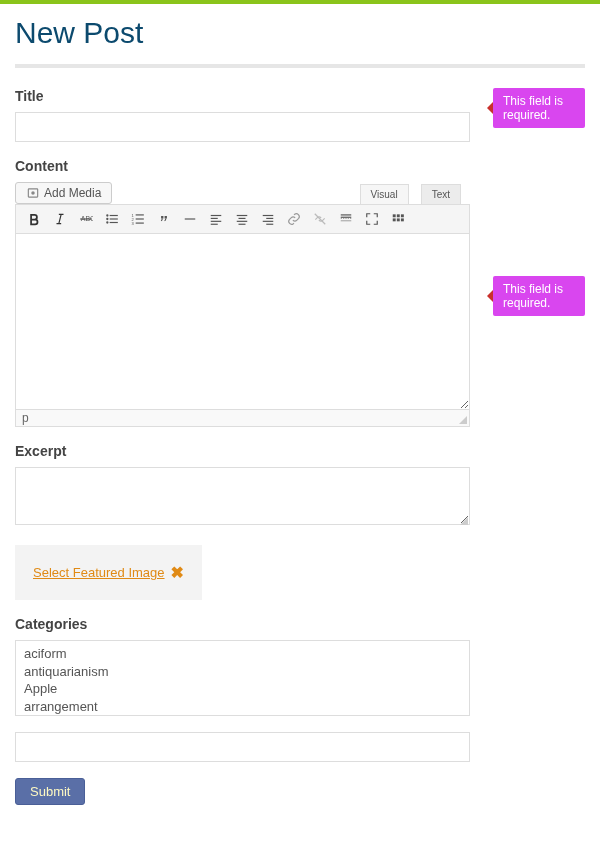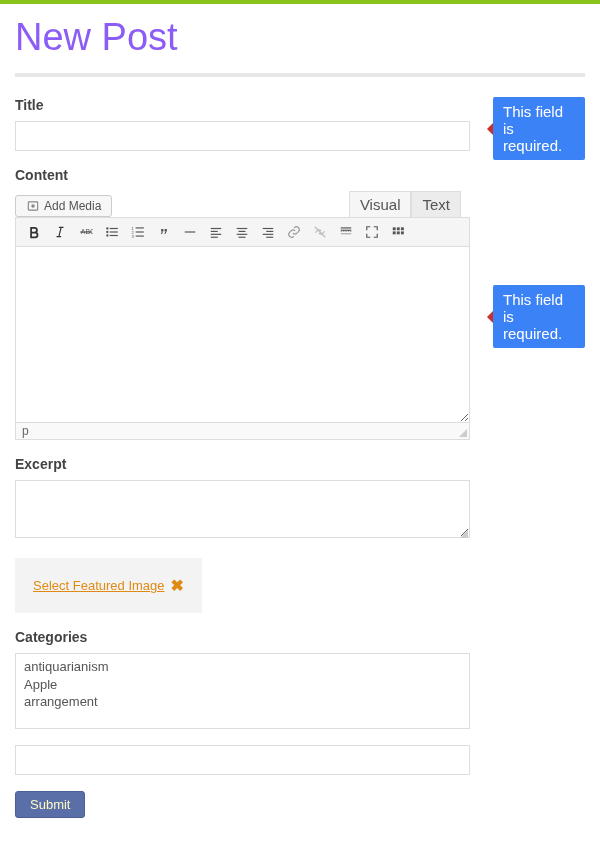--- a/index.html
+++ b/index.html
@@ -6,7 +6,7 @@
 body { font-family: "Helvetica Neue", Helvetica, Arial, sans-serif; background: #fff; width: 600px; }
 .topbar { height: 4px; background: #8ac41b; }
 .container { padding: 12px 15px 20px; }
-h1.page-title { font-size: 38px; font-weight: 300; color: #8b5cf6; margin-bottom: 14px; }
+h1.page-title { font-size: 30px; font-weight: 300; color: #0c4a6e; margin-bottom: 14px; }
 hr.divider { border: none; border-top: 4px solid #e6e6e6; margin-bottom: 20px; }
 .field-label { font-size: 14px; font-weight: 700; color: #444; margin-bottom: 8px; display: block; }
 .field-block { margin-bottom: 16px; position: relative; }

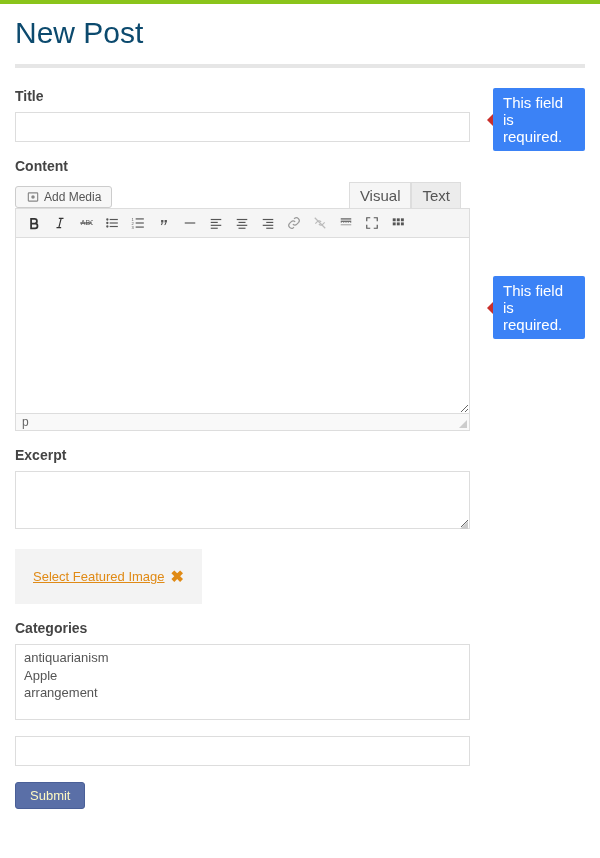--- a/index.html
+++ b/index.html
@@ -15,7 +15,7 @@
 }
 input.text-input { height: 30px; }
 .error-badge {
-  position: absolute; background: #3b82f6; color: #fff; font-size: 15px;
+  position: absolute; background: #d946ef; color: #fff; font-size: 12px;
   padding: 6px 10px; border-radius: 2px;
 }
 .error-badge::before {

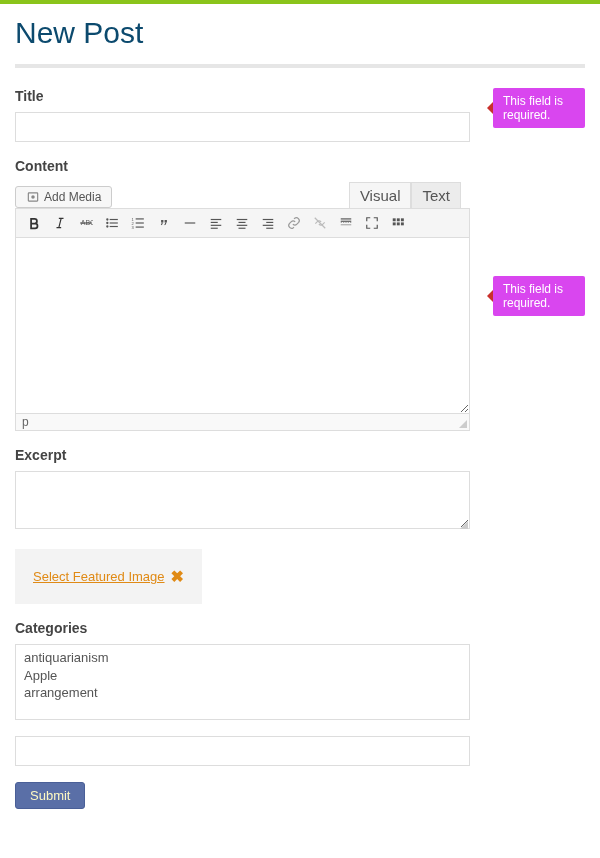--- a/index.html
+++ b/index.html
@@ -33,7 +33,7 @@
 }
 .add-media svg { width: 14px; height: 14px; fill: #888; }
 .tabs { display: flex; }
-.tab { border: 1px solid #ddd; background: #ececec; color: #555; font-size: 15px; padding: 4px 10px; border-bottom: none; margin-left: 0; }
+.tab { border: 1px solid #ddd; background: #ececec; color: #555; font-size: 10px; padding: 4px 10px; border-bottom: none; margin-left: 12px; }
 .tab.active { background: #f6f6f6; }
 .toolbar {
   width: 455px; background: #f5f5f5; border: 1px solid #ddd; border-top: 1px solid #ddd;

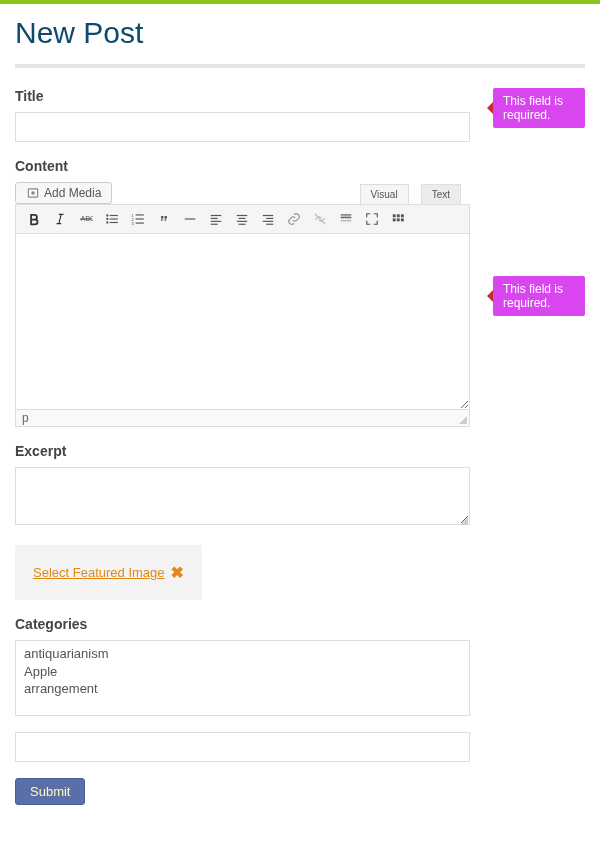--- a/index.html
+++ b/index.html
@@ -241,6 +241,7 @@
 <div class="field-block">
   <label class="field-label">Categories</label>
   <div class="multi-select" id="cat-list">
+        <div class="opt">aciform</div>
         <div class="opt">antiquarianism</div>
         <div class="opt">Apple</div>
         <div class="opt">arrangement</div>

